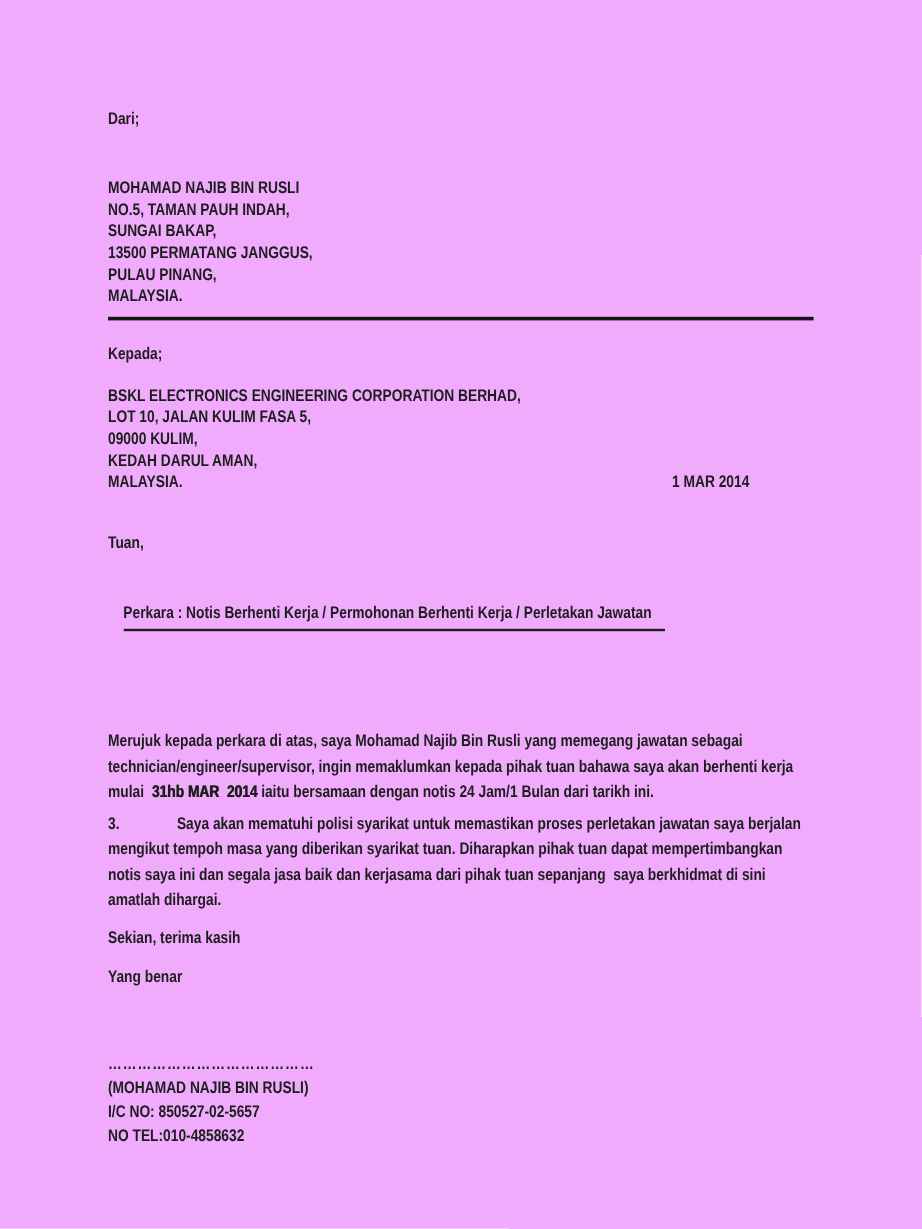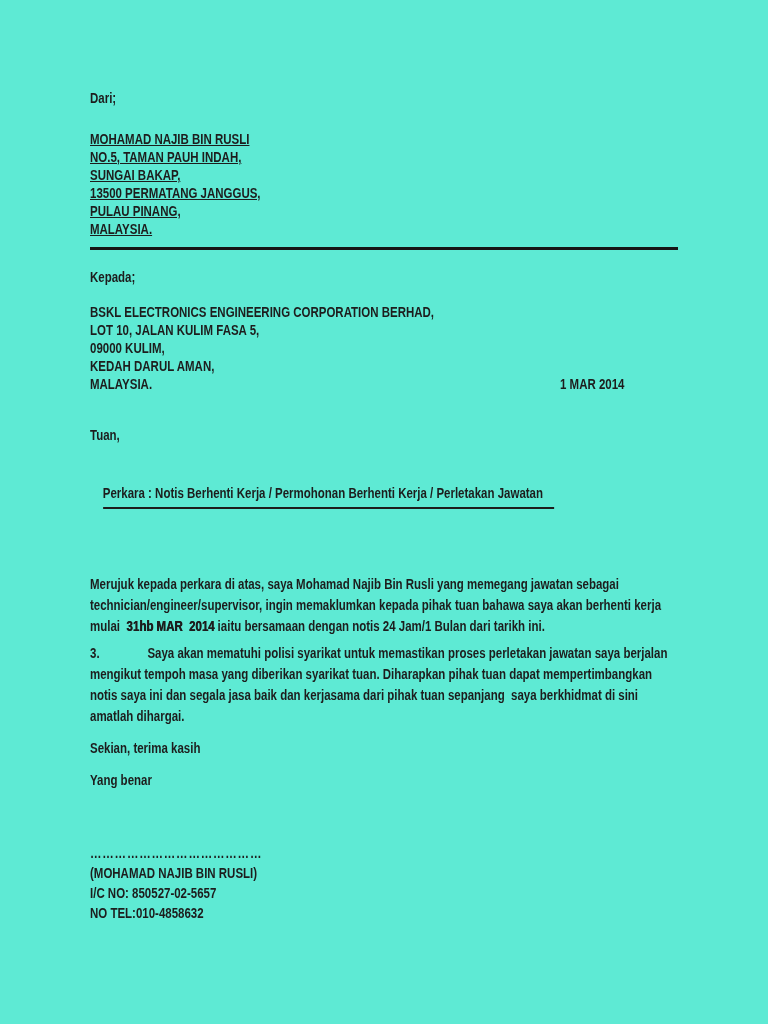--- a/index.html
+++ b/index.html
@@ -7,7 +7,7 @@
     position: relative;
     width: 768px;
     height: 1024px;
-    background: #5eead4;
+    background: #f0abfc;
     overflow: hidden;
     box-sizing: border-box;
     padding: 90px 88px 0 90px;

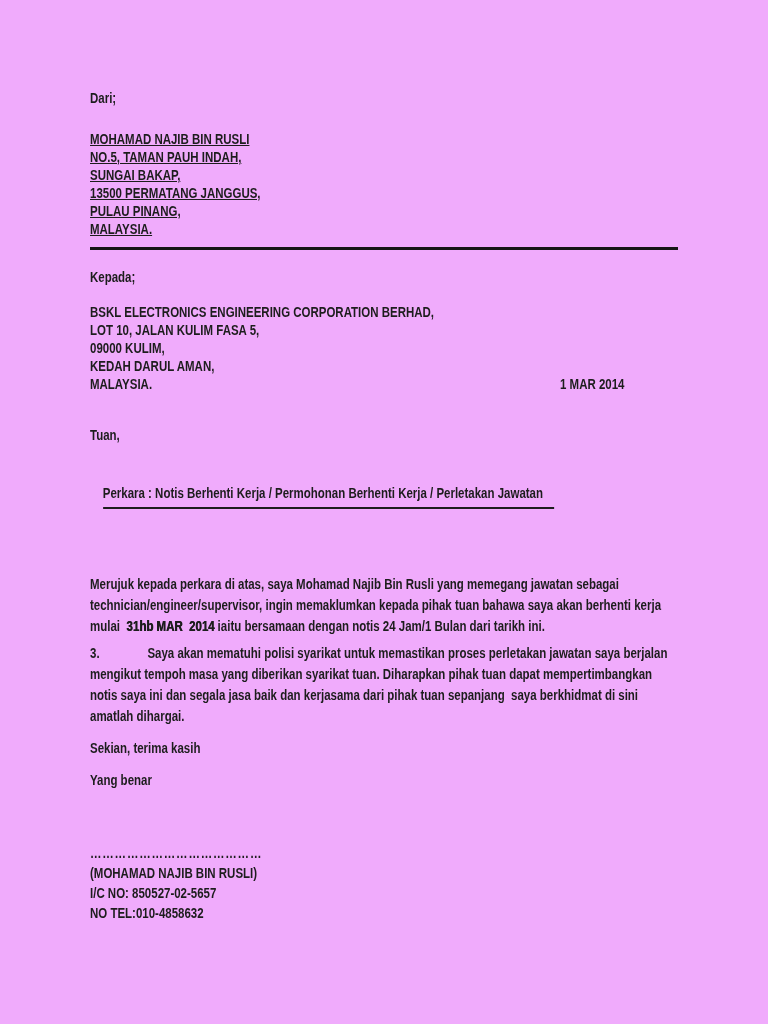--- a/index.html
+++ b/index.html
@@ -24,7 +24,7 @@
     line-height: 17px;
   }
   .addr-block .txt { line-height: 18px; }
-  .from-block { margin-top: 23px; text-decoration: underline; }
+  .from-block { margin-top: 40px; }
   .rule {
     margin-top: 9px;
     height: 3px;

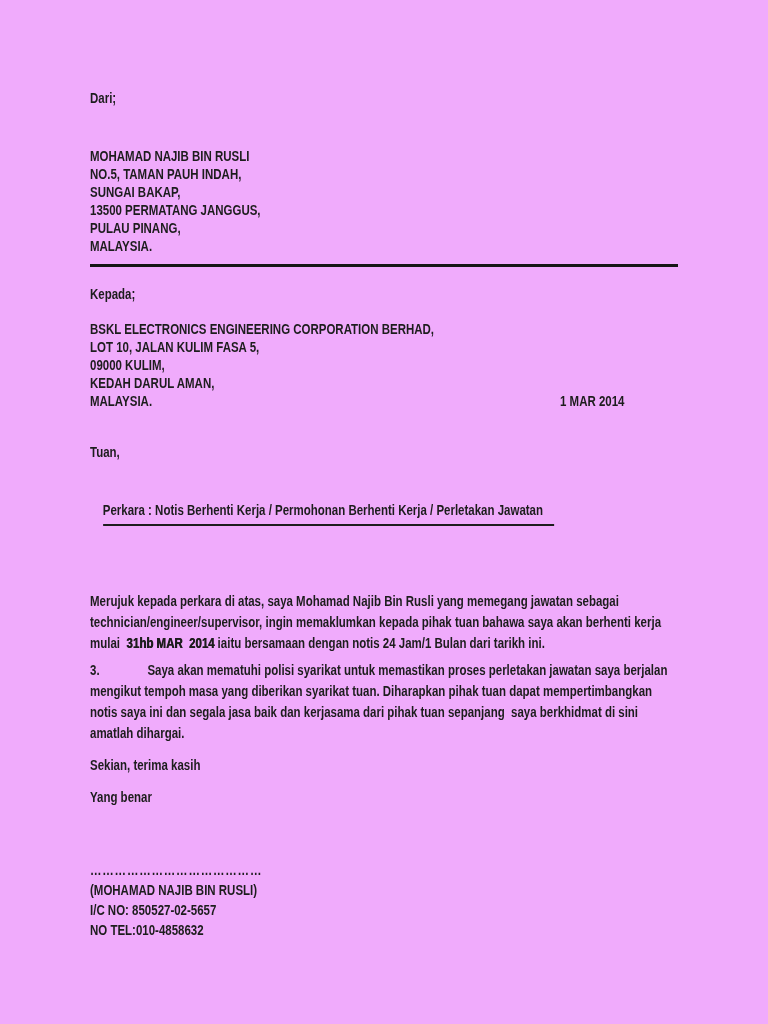--- a/index.html
+++ b/index.html
@@ -51,7 +51,7 @@
     padding: 0 14px 3px 0;
   }
   .body-par .txt { line-height: 21px; }
-  .p1 { margin-top: 43px; }
+  .p1 { margin-top: 59px; }
   .p2 { margin-top: 10px; }
   .p3 { margin-top: 6px; }
   .pnum { display: inline-block; width: 70px; }

